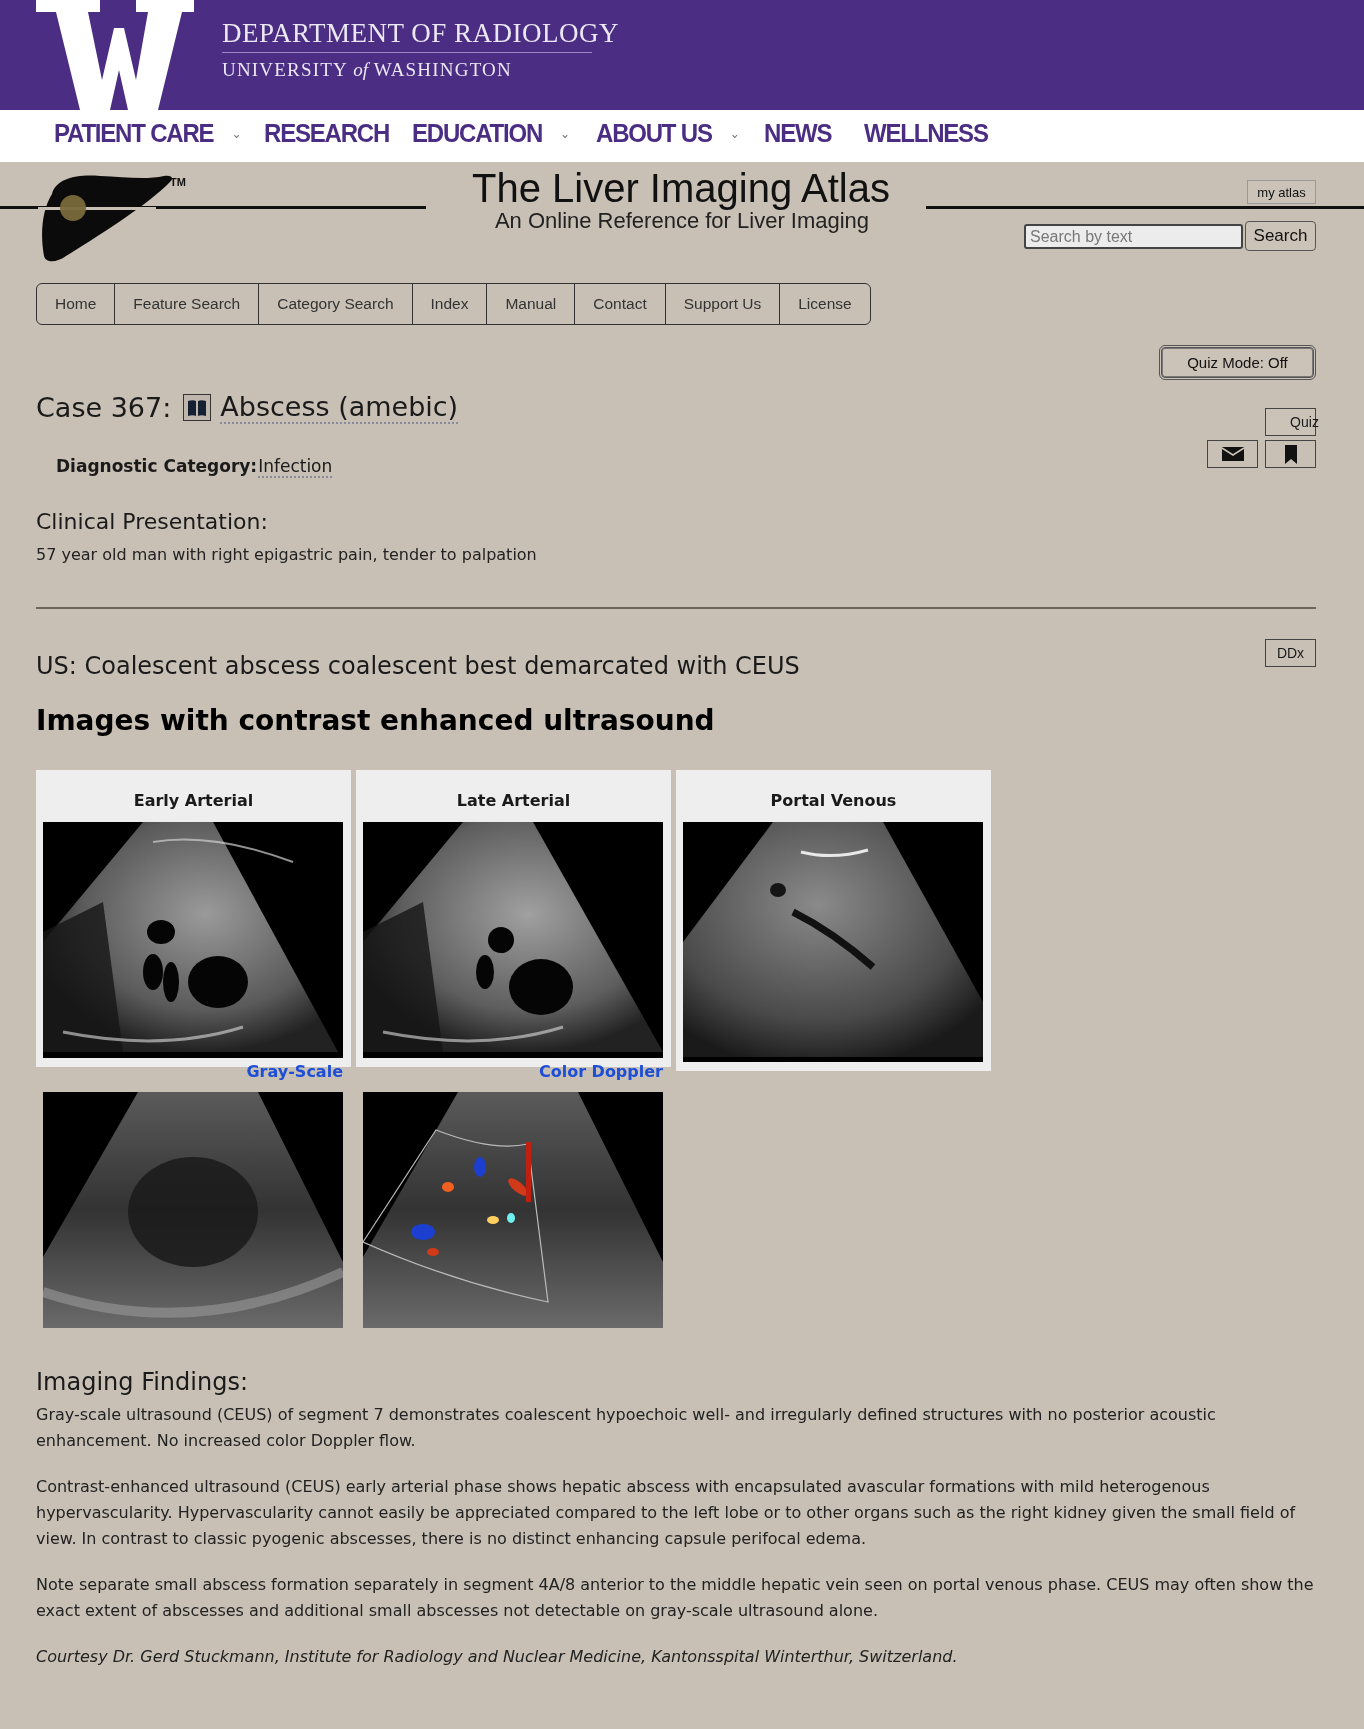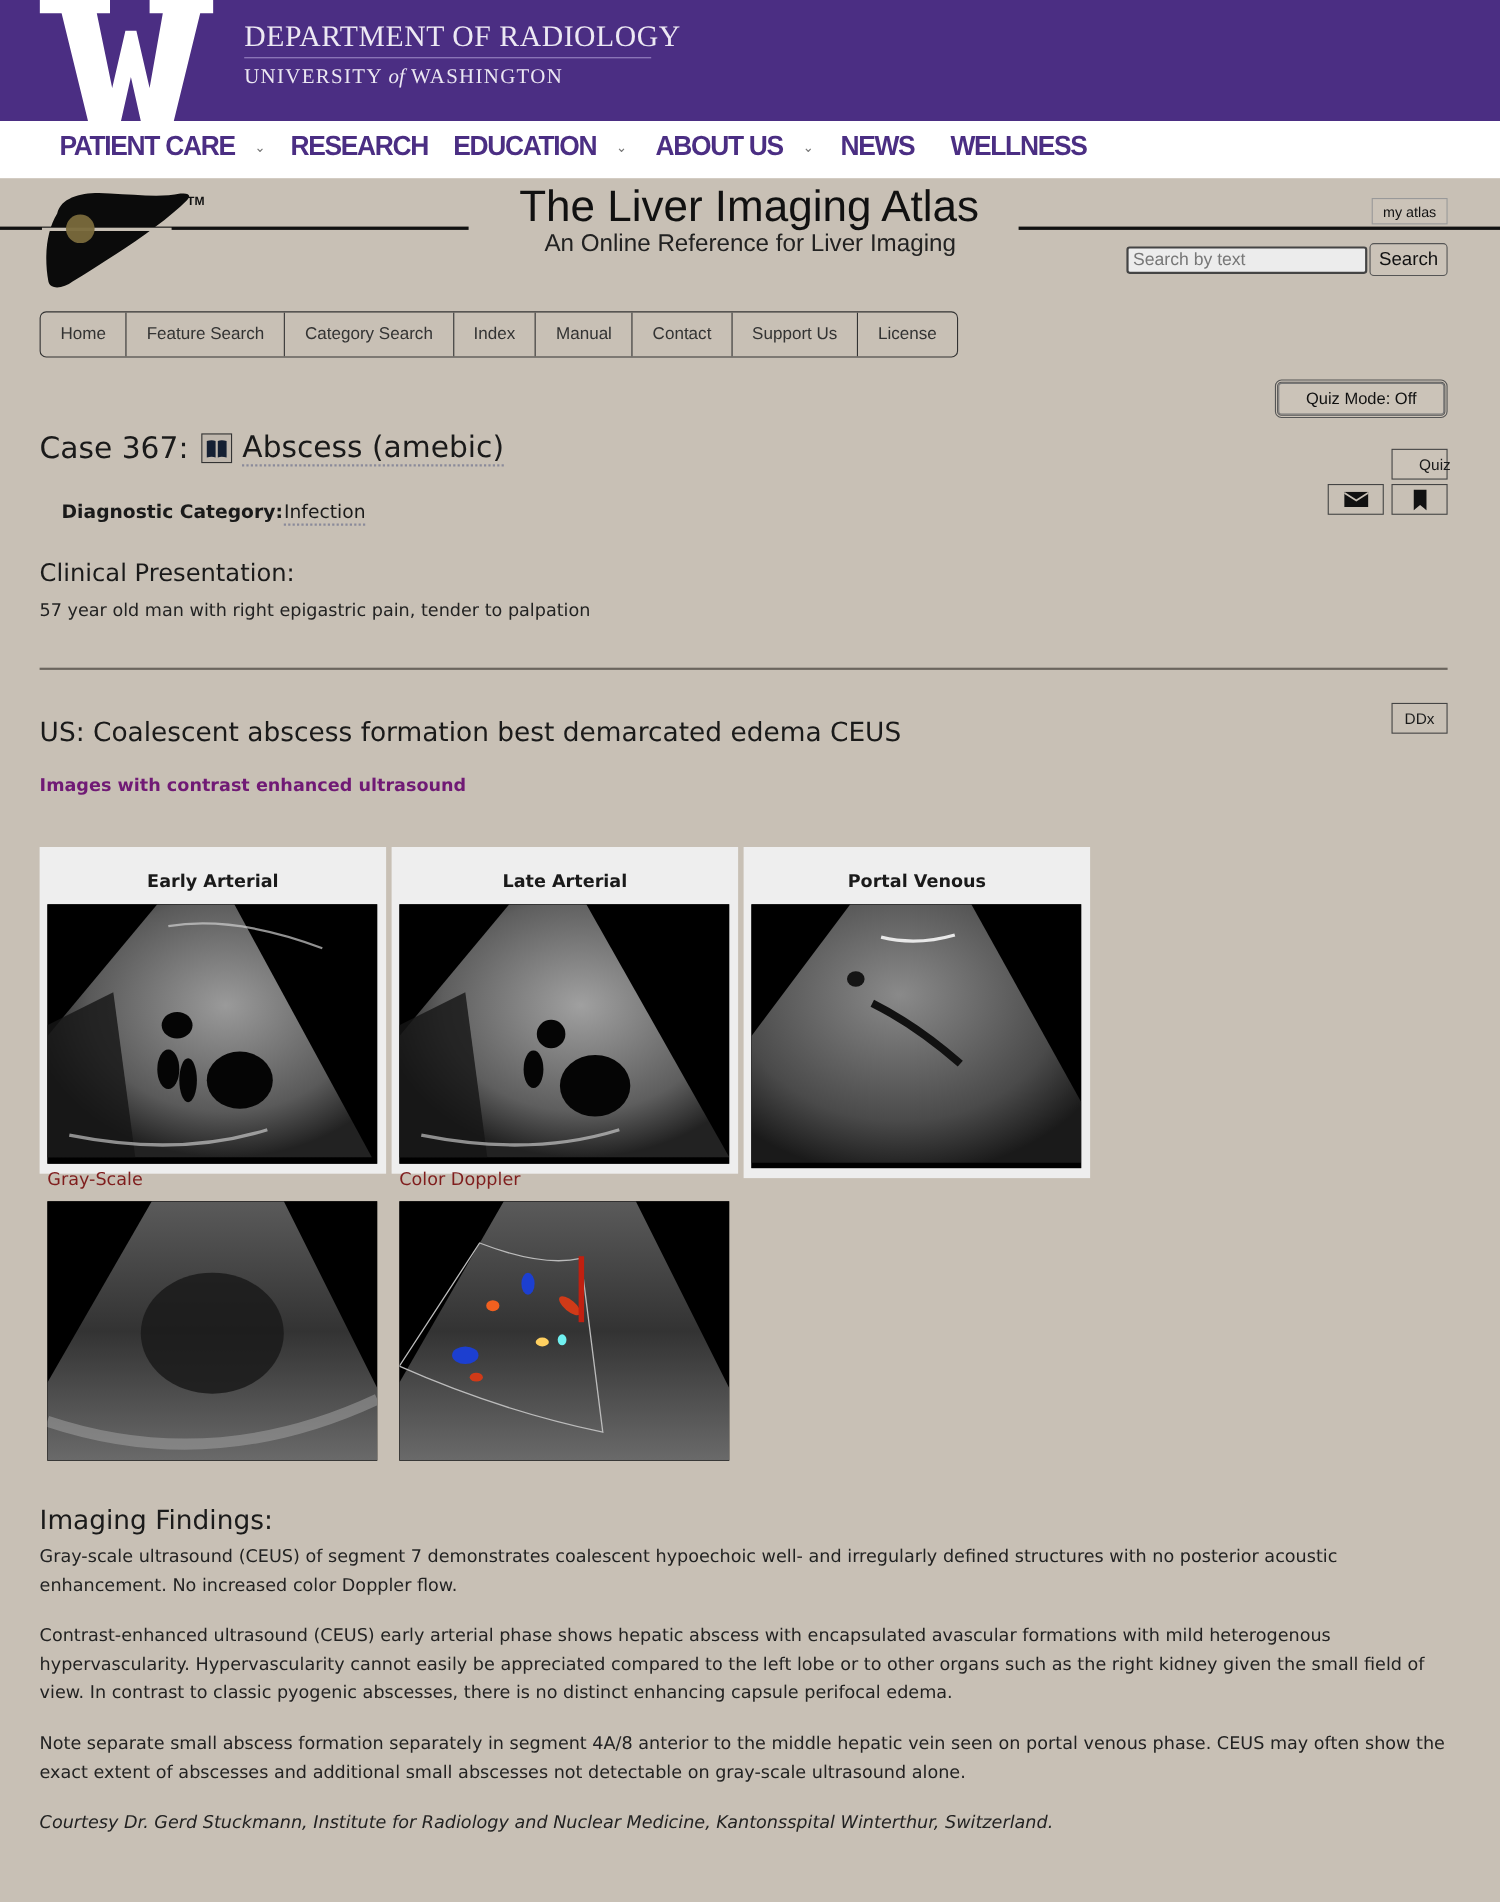--- a/index.html
+++ b/index.html
@@ -169,7 +169,7 @@
 
 <div class="hr"></div>
 
-<div class="section-h" style="top:652px; font-size:24px;">US: Coalescent abscess formation best demarcated edema CEUS</div>
+<div class="section-h" style="top:652px; font-size:24px;">US: Coalescent abscess coalescent best demarcated with CEUS</div>
 <div class="ddx-btn">DDx</div>
 <div class="subsection-h">Images with contrast enhanced ultrasound</div>
 

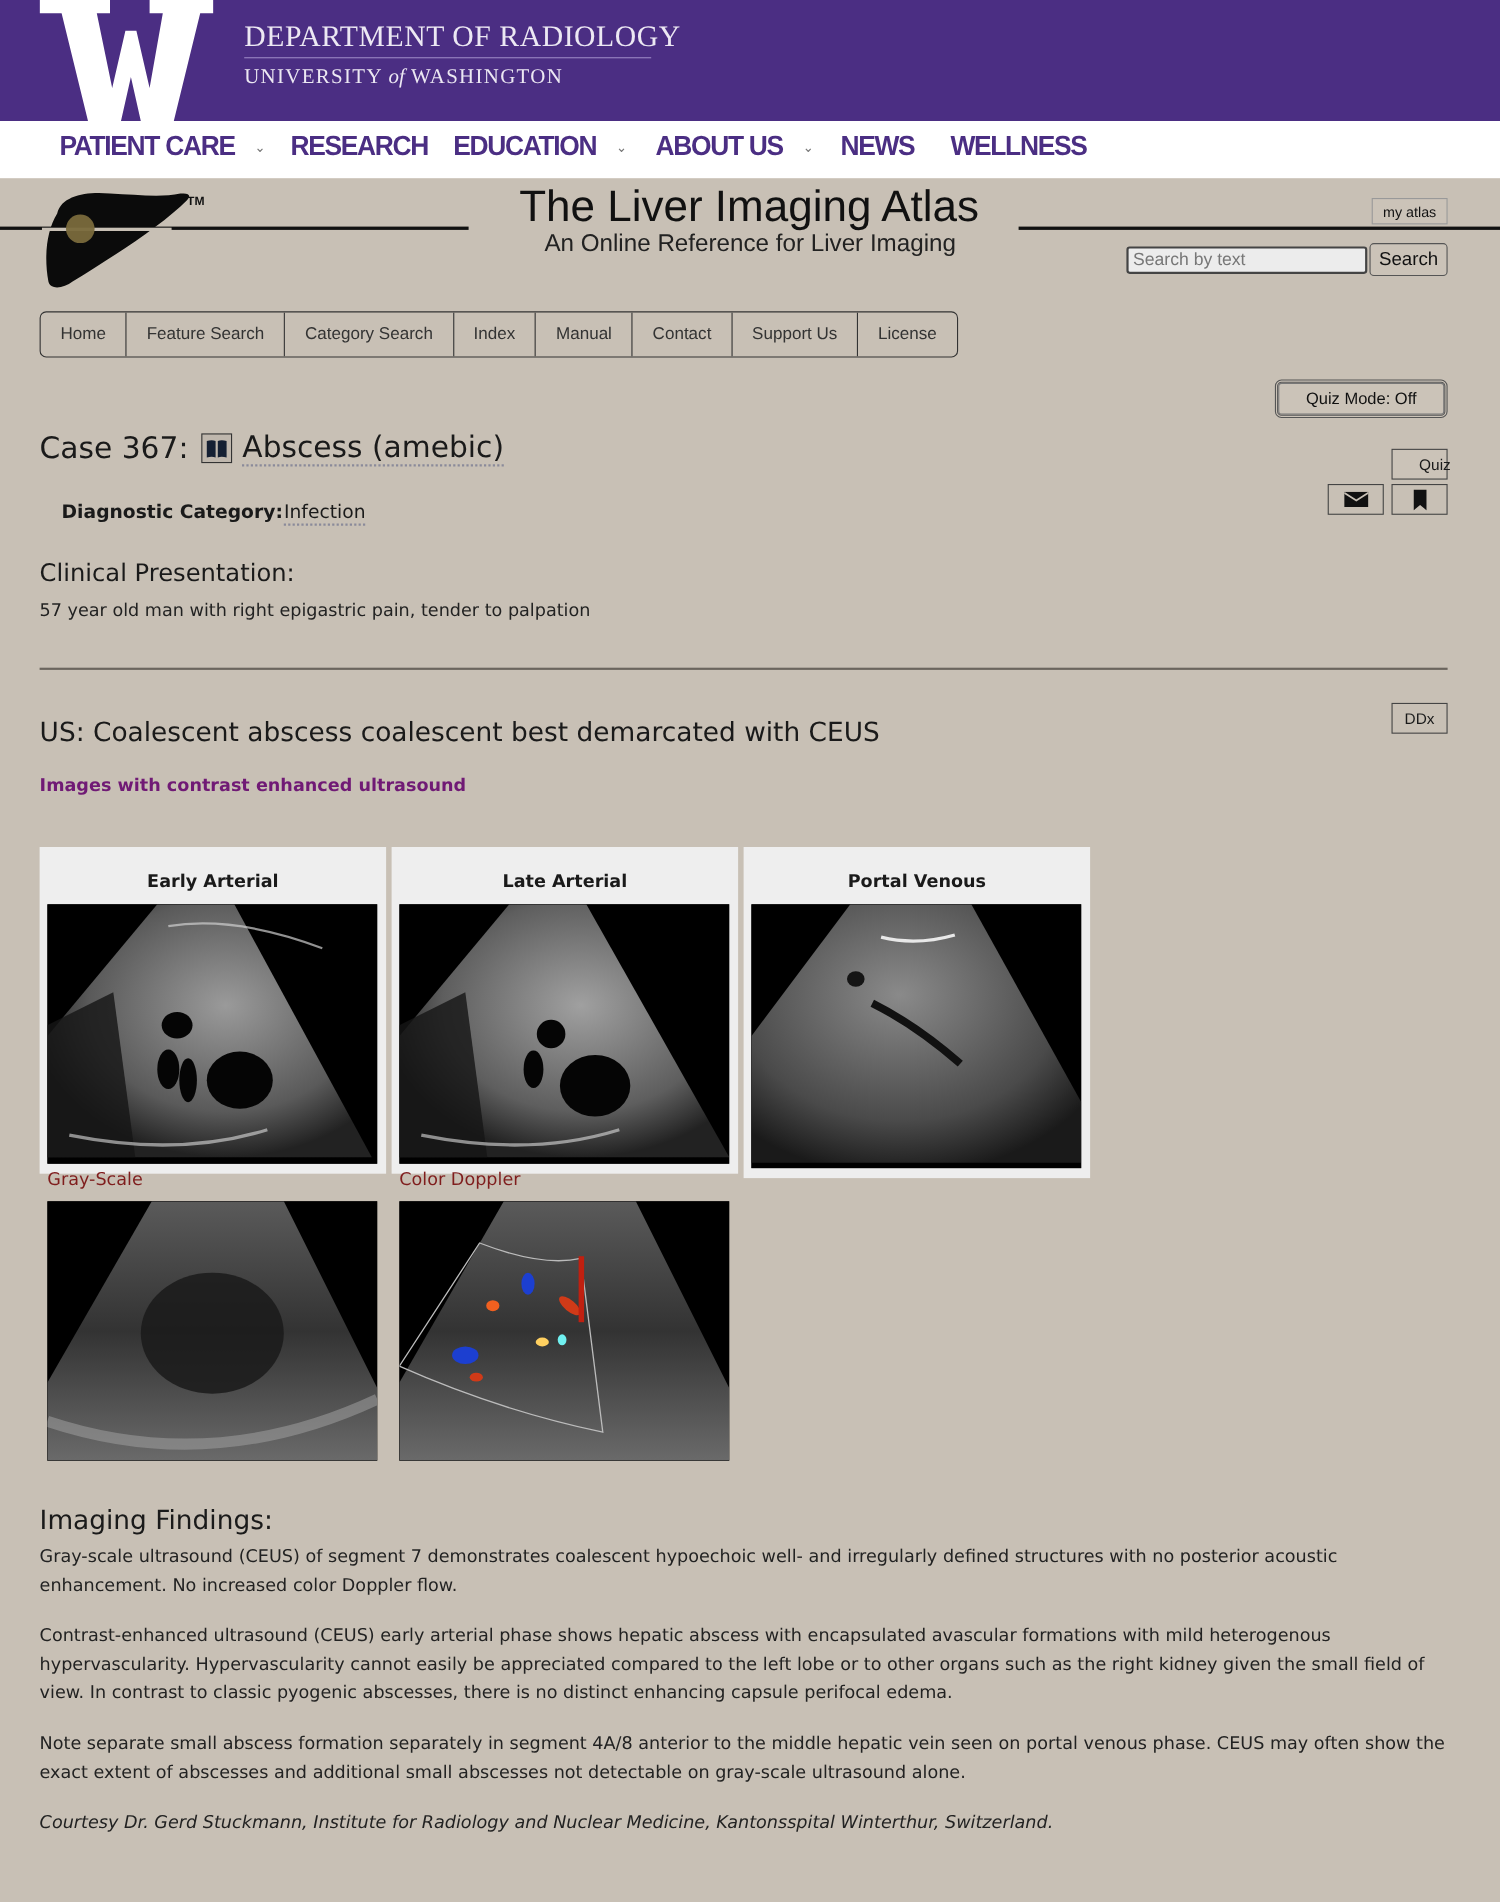--- a/index.html
+++ b/index.html
@@ -57,7 +57,7 @@
   .hr { position: absolute; left: 36px; top: 607px; width: 1280px; height: 2px; background: #6b655e; }
   .ddx-btn { position: absolute; left: 1265px; top: 639px; width: 51px; height: 28px; border: 1px solid #444; display: flex; align-items: center; justify-content: center; font-size: 14px; cursor: pointer; font-family: "Liberation Sans", sans-serif; }
 
-  .subsection-h { position: absolute; left: 36px; top: 704px; font-size: 16px; font-weight: bold; color: #701a75; white-space: nowrap; }
+  .subsection-h { position: absolute; left: 36px; top: 704px; font-size: 28px; font-weight: bold; color: #000000; white-space: nowrap; }
 
   
   .panel { position: absolute; background: #eeeeee; margin-top: 35px; }

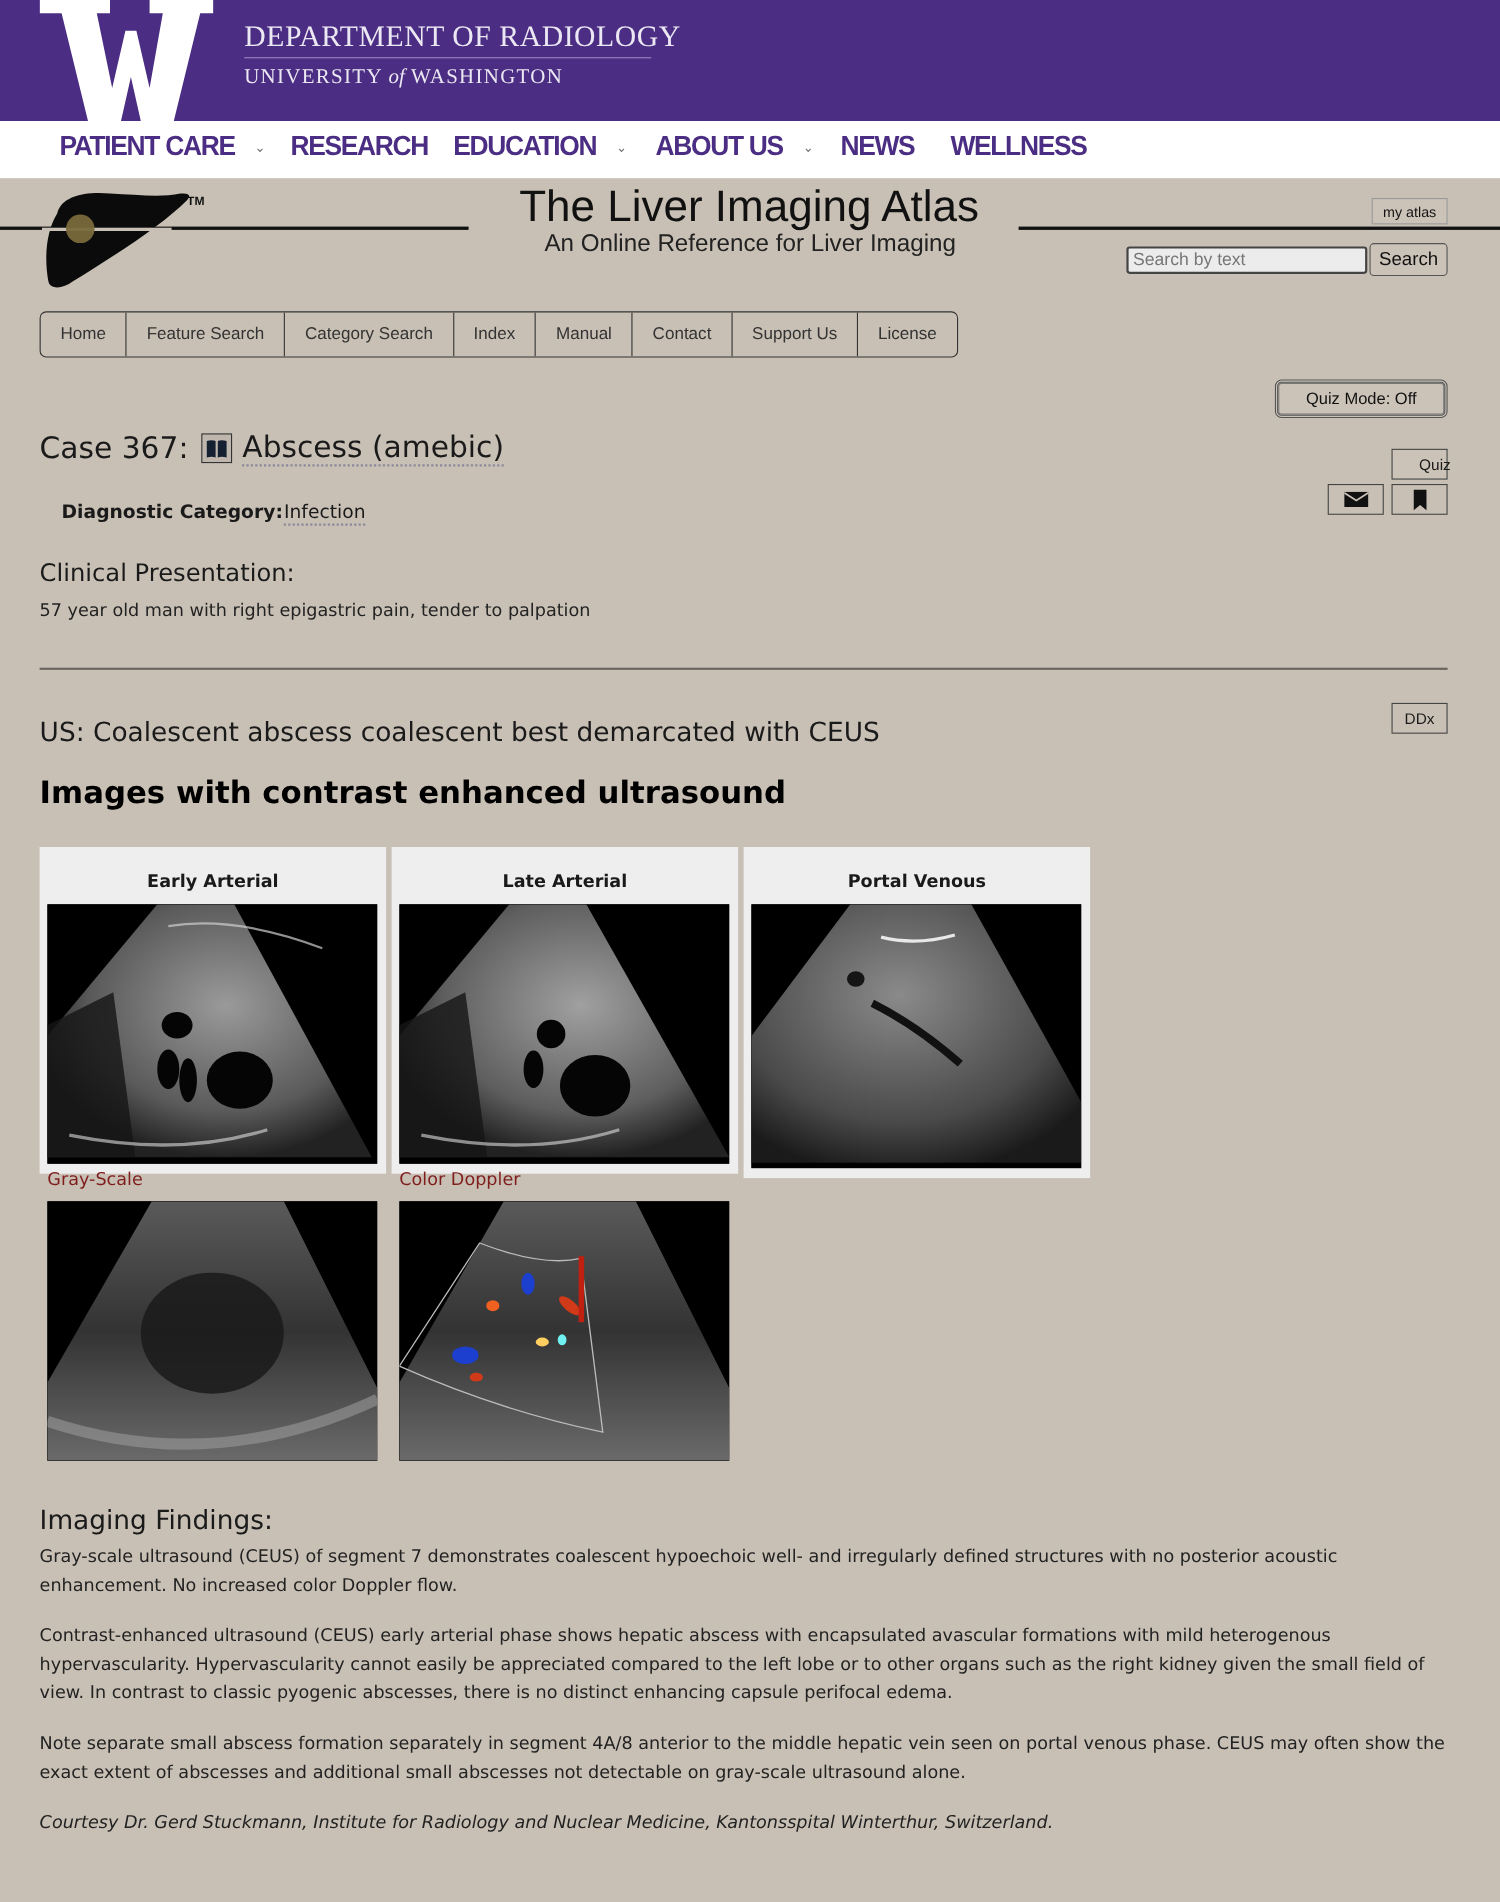--- a/index.html
+++ b/index.html
@@ -64,7 +64,7 @@
   .panel-label { position: absolute; left: 0; width: 100%; text-align: center; font-size: 16px; font-weight: bold; color: #1a1a1a; }
   .us-img { position: absolute; background: #000; overflow: hidden; }
   .us-img svg { display: block; width: 100%; height: 100%; }
-  .plain-label { position: absolute; text-align: left; font-size: 16px; font-weight: normal; color: #7f1d1d; }
+  .plain-label { position: absolute; text-align: right; font-size: 16px; font-weight: bold; color: #1d4ed8; }
 
   .findings p { margin-bottom: 20px; }
   .courtesy { font-style: italic; }

